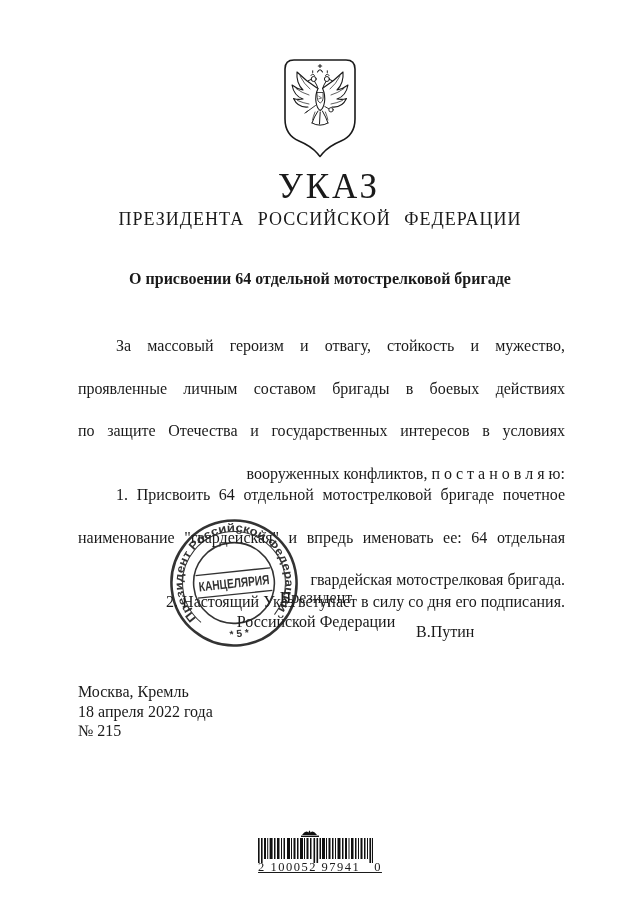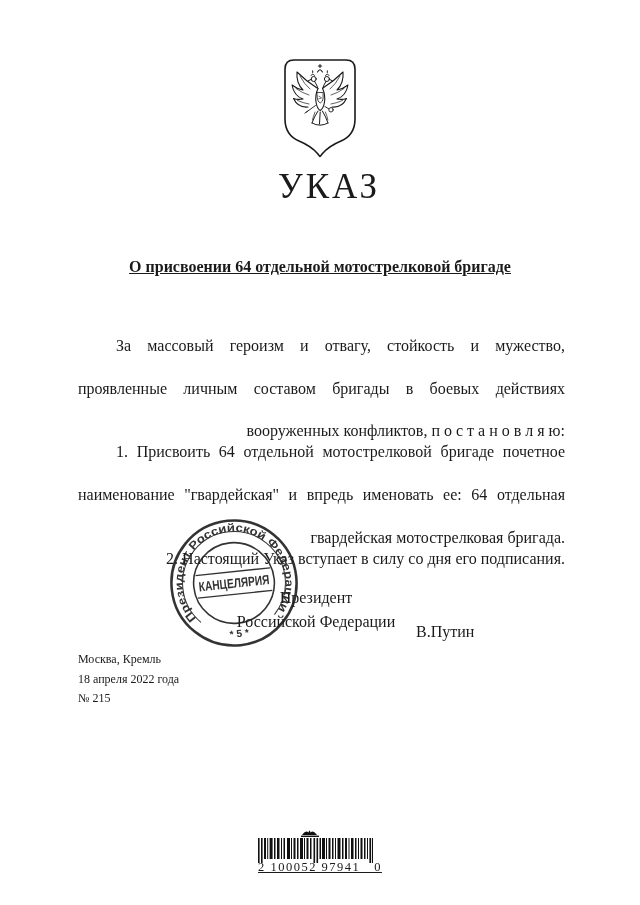--- a/index.html
+++ b/index.html
@@ -89,6 +89,7 @@
   </div>
 
   <div class="title">УКАЗ</div>
+  <div class="subtitle">ПРЕЗИДЕНТА РОССИЙСКОЙ ФЕДЕРАЦИИ</div>
 
   <div class="subject">
     <div>О присвоении 64 отдельной мотострелковой бригаде</div>

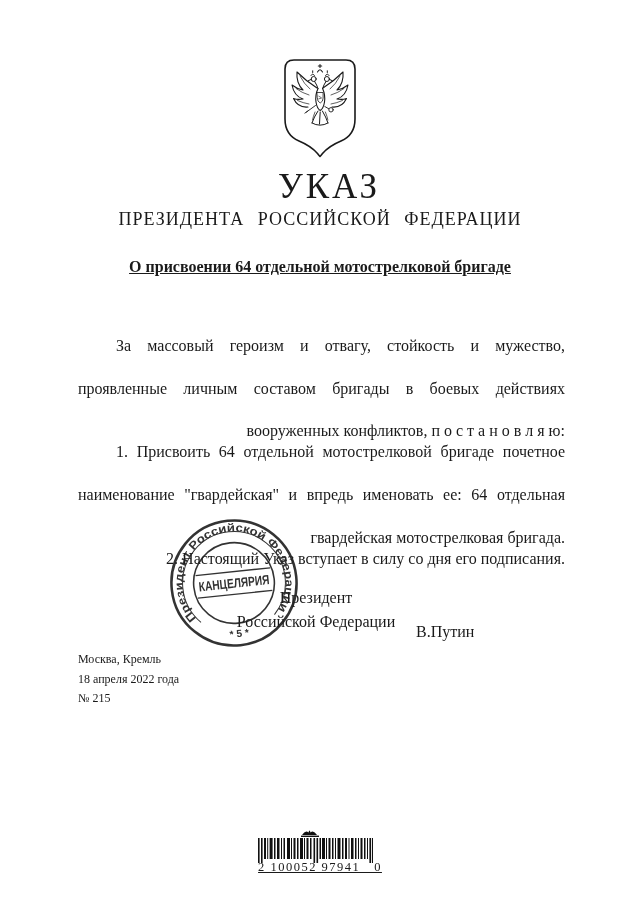--- a/index.html
+++ b/index.html
@@ -18,8 +18,8 @@
     font-size:18px; letter-spacing:1px; word-spacing:8px;
   }
   .subject {
-    position:absolute; left:76px; top:256px; width:488px; text-align:center;
-    font-size:16px; font-weight:bold; line-height:21px;text-decoration:underline;
+    position:absolute; left:76px; top:268px; width:488px; text-align:center;
+    font-size:16px; font-weight:bold; line-height:21px;
   }
   .body-text {
     position:absolute; left:78px; top:335px; width:487px;

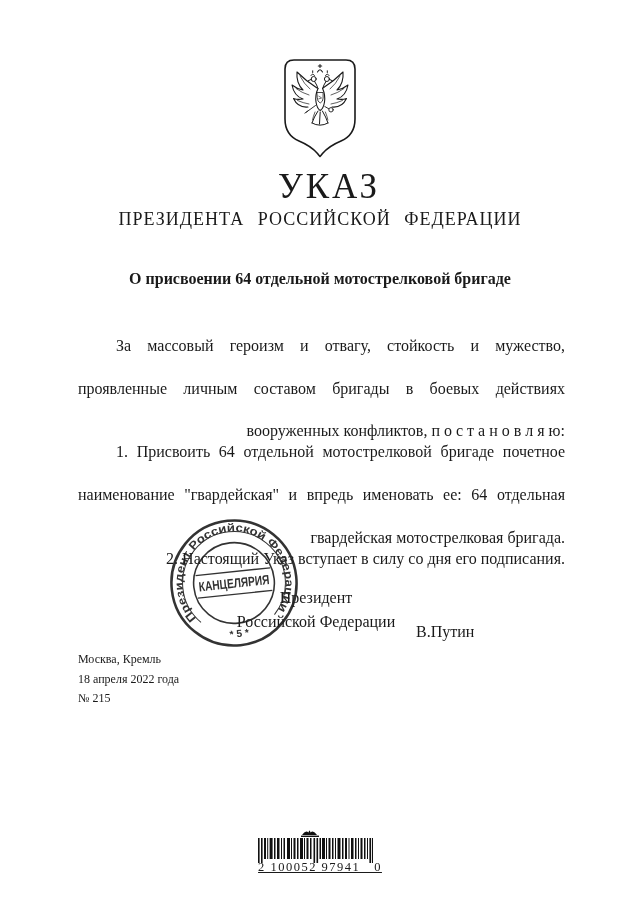--- a/index.html
+++ b/index.html
@@ -98,6 +98,7 @@
   <div class="body-text">
     <div class="bline ind j">За массовый героизм и отвагу, стойкость и мужество,</div>
     <div class="bline j">проявленные личным составом бригады в боевых действиях</div>
+    <div class="bline j">по защите Отечества и государственных интересов в условиях</div>
     <div class="bline last">вооруженных конфликтов, п о с т а н о в л я ю:</div>
     <div class="bline ind j">1. Присвоить 64 отдельной мотострелковой бригаде почетное</div>
     <div class="bline j">наименование "гвардейская" и впредь именовать ее: 64 отдельная</div>

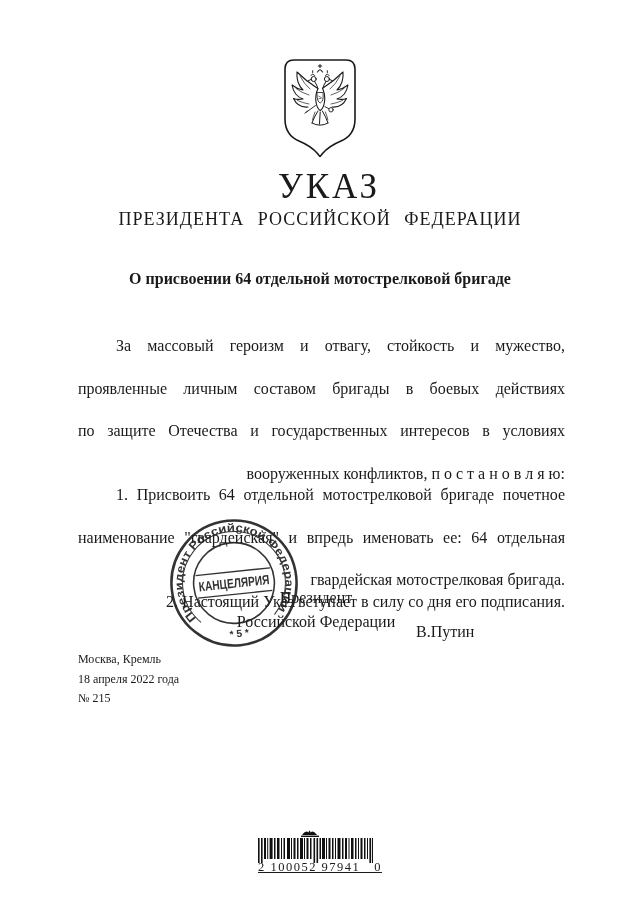--- a/index.html
+++ b/index.html
@@ -35,7 +35,7 @@
   }
   .sig-name { position:absolute; left:416px; top:623px; font-size:16px; }
   .stamp { position:absolute; left:169px; top:518px; width:130px; height:130px; opacity:0.92; z-index:3; }
-  .footer { position:absolute; left:78px; top:650px; font-size:12px; line-height:19.5px; }
+  .footer { position:absolute; left:78px; top:682px; font-size:16px; line-height:19.5px; }
   .barcode-wrap { position:absolute; left:250px; top:825px; width:140px; }
   .barcode-eagle { position:absolute; left:50px; top:0; width:20px; height:12px; }
   .barcode-bars { position:absolute; left:8px; top:13px; width:115px; height:26px; }

